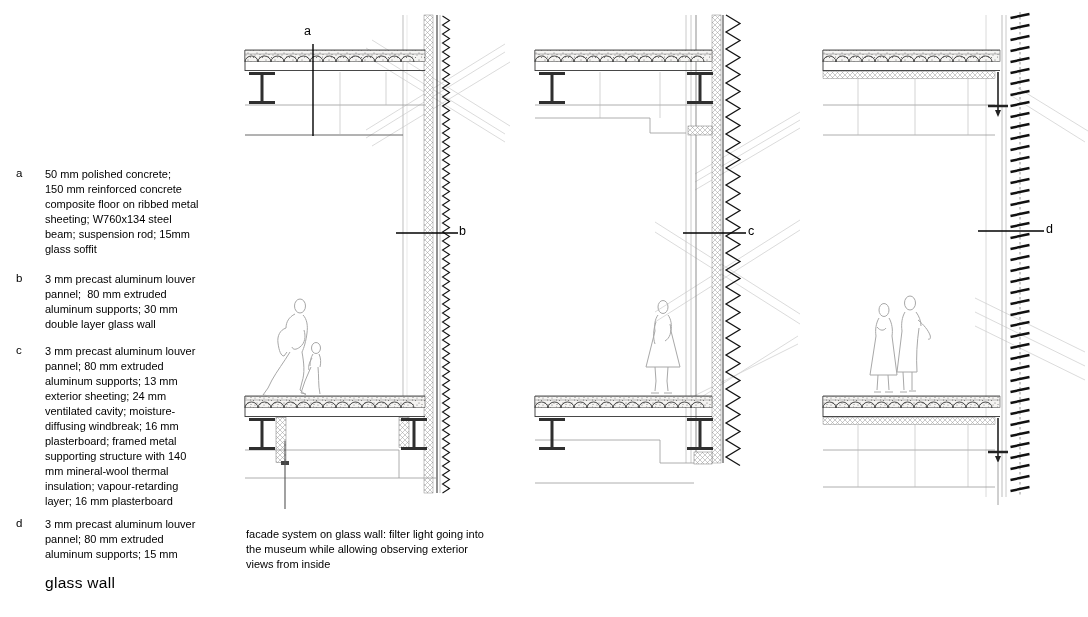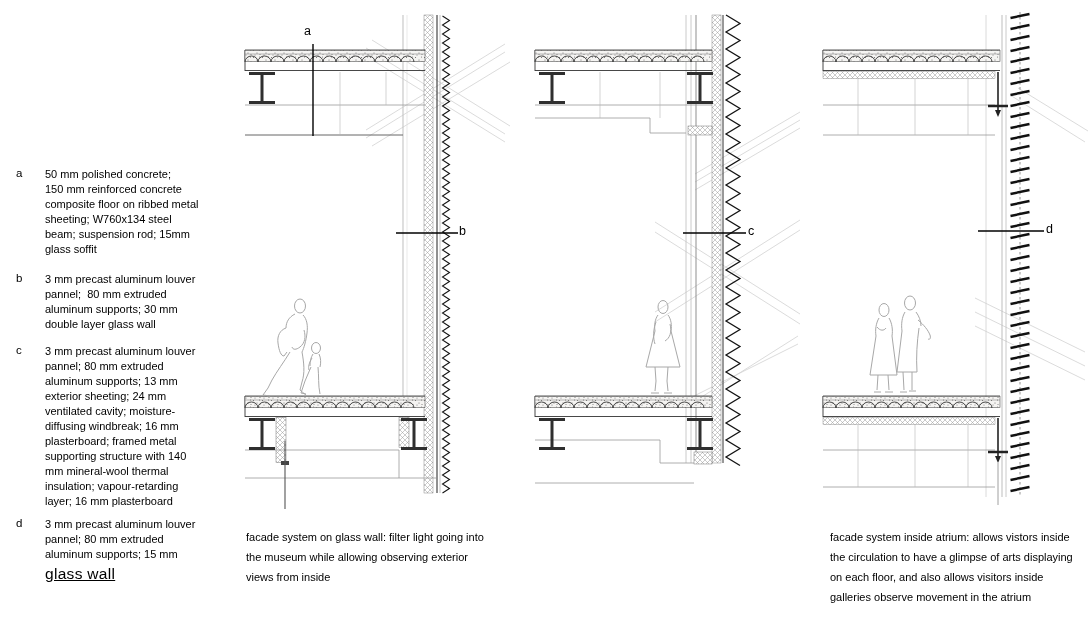--- a/index.html
+++ b/index.html
@@ -9,7 +9,7 @@
   .legend-key{width:29px;font-size:11.5px;line-height:13.8px;}
   .legend-text{width:180px;font-size:11px;line-height:15px;white-space:pre-wrap;}
   .legend-emph{font-size:15.5px;margin-top:3px;letter-spacing:.3px;text-decoration:underline;}
-  .caption{position:absolute;top:527px;font-size:11px;line-height:20px;}
+  .caption{position:absolute;top:527px;font-size:11px;line-height:15px;}
   .marker{position:absolute;font-size:12.5px;line-height:12px;}
   svg.draw{position:absolute;left:0;top:0;}
 </style>

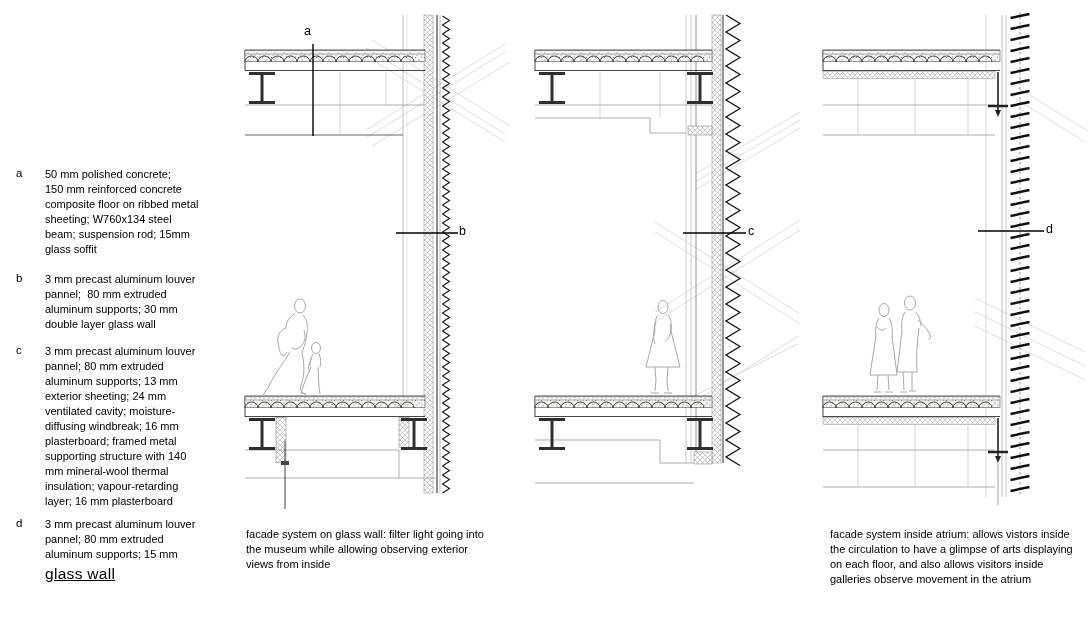--- a/index.html
+++ b/index.html
@@ -315,7 +315,6 @@
   <span class="marker" style="left:1046px;top:223px">d</span>
 
   <div class="caption" style="left:246px;width:252px">facade system on glass wall: filter light going into the museum while allowing observing exterior views from inside</div>
-  <div class="caption" style="left:830px;width:248px">facade system inside atrium: allows vistors inside the circulation to have a glimpse of arts displaying on each floor, and also allows visitors inside galleries observe movement in the atrium</div>
 </div>
 
 </body></html>

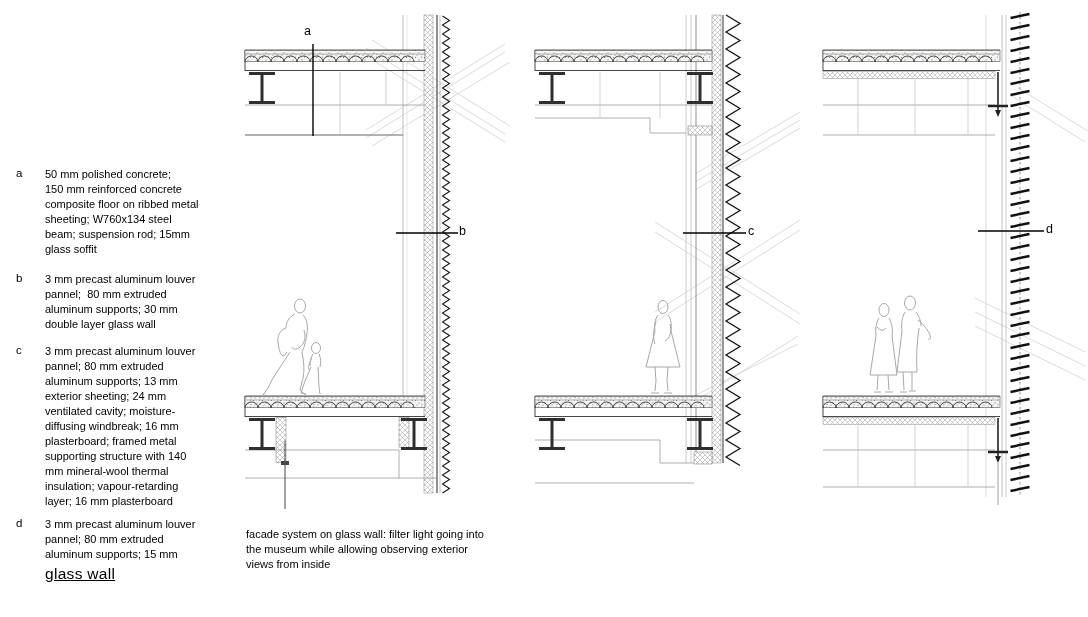--- a/index.html
+++ b/index.html
@@ -8,7 +8,7 @@
   .legend-item{position:absolute;left:16px;display:flex;}
   .legend-key{width:29px;font-size:11.5px;line-height:13.8px;}
   .legend-text{width:180px;font-size:11px;line-height:15px;white-space:pre-wrap;}
-  .legend-emph{font-size:15.5px;margin-top:3px;letter-spacing:.3px;text-decoration:underline;}
+  .legend-emph{font-size:15.5px;margin-top:12px;letter-spacing:.3px;}
   .caption{position:absolute;top:527px;font-size:11px;line-height:15px;}
   .marker{position:absolute;font-size:12.5px;line-height:12px;}
   svg.draw{position:absolute;left:0;top:0;}

